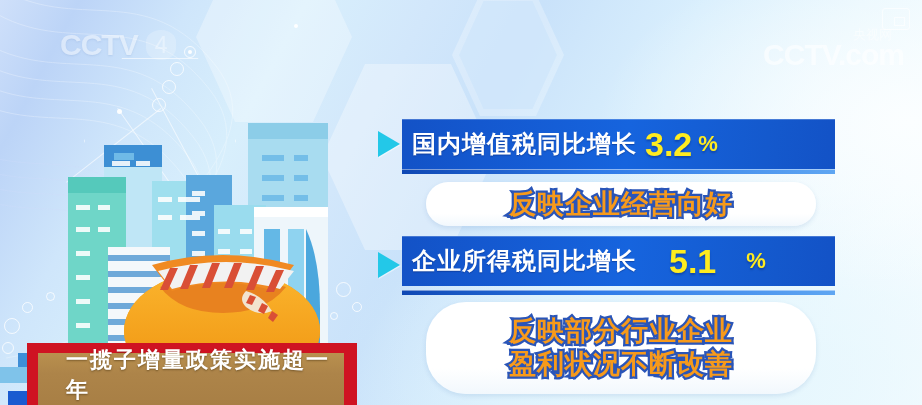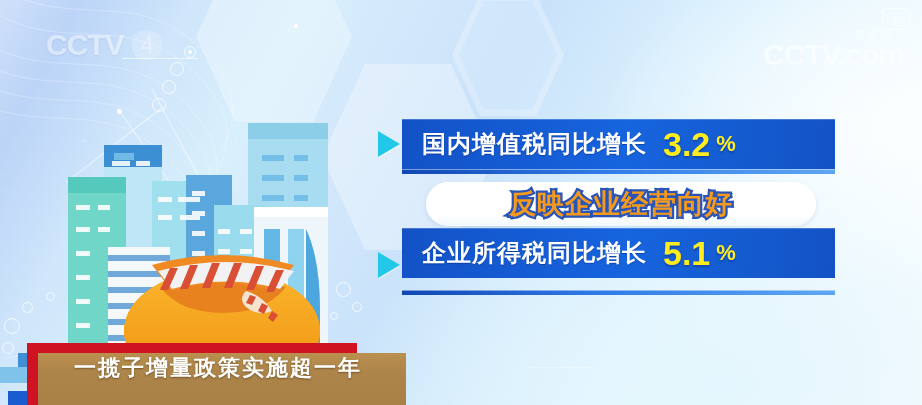--- a/index.html
+++ b/index.html
@@ -335,7 +335,7 @@
   </svg>
 
   <div class="logo">
-    <div style="white-space:nowrap;">
+    <div style="white-space:nowrap;margin-left:14px;">
       <span class="l1">CCTV</span>
       <span class="num">4</span>
     </div>

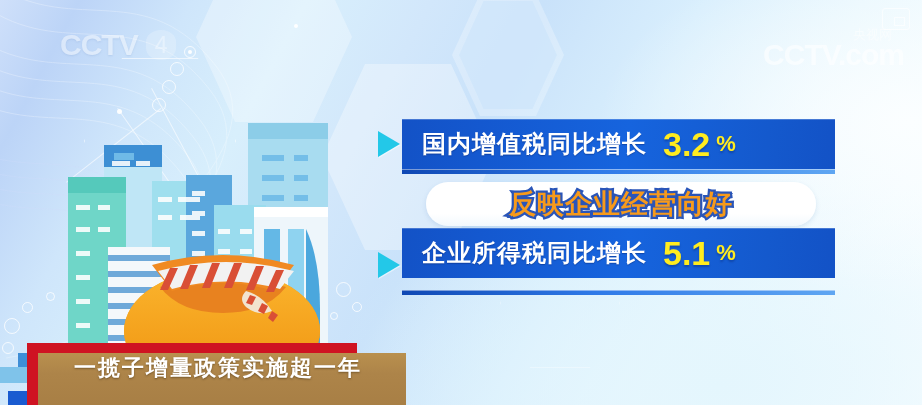--- a/index.html
+++ b/index.html
@@ -72,7 +72,7 @@
   .databar{
     position:absolute; height:50px; width:433px; left:30px;
     background:linear-gradient(96deg,#1352c6 0%,#1458cf 18%,#1664de 52%,#1459cd 84%,#1352c6 100%);
-    display:flex; align-items:center; padding:0 8px 0 20px;
+    display:flex; align-items:center; padding:0 8px 0 10px;
     box-shadow:inset 0 1px 0 rgba(255,255,255,.22);
   }
   .databar .label{

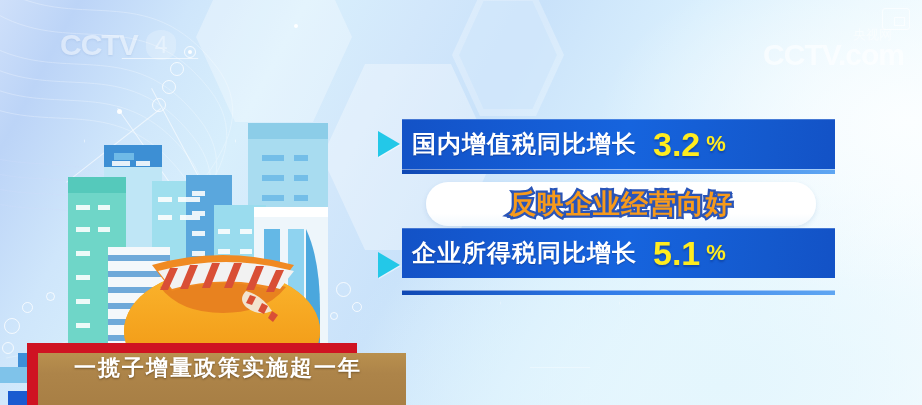--- a/index.html
+++ b/index.html
@@ -80,7 +80,7 @@
     text-shadow:0 1px 1px rgba(0,20,80,.35);
   }
   .databar .value{
-    color:#ffec1f; font-size:34px; font-weight:bold; margin-left:16px;
+    color:#ffec1f; font-size:34px; font-weight:bold; margin-left:8px;
     line-height:1; letter-spacing:0px;
     text-shadow:0 2px 2px rgba(0,20,80,.30);
   }

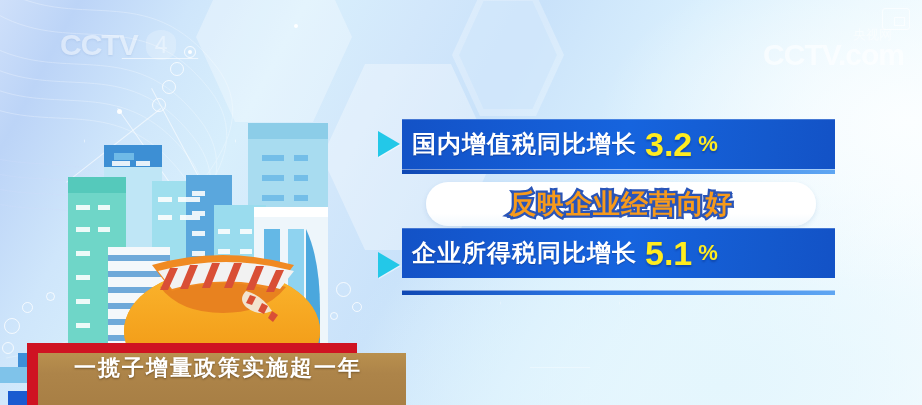--- a/index.html
+++ b/index.html
@@ -361,7 +361,7 @@
     </div>
 
     <div class="arrow" style="left:6px; top:252px;"></div>
-    <div class="databar" style="top:228px;">
+    <div class="databar" style="top:236px;gap:24px;">
       <span class="label">企业所得税同比增长</span>
       <span class="value">5.1</span>
       <span class="pct">%</span>

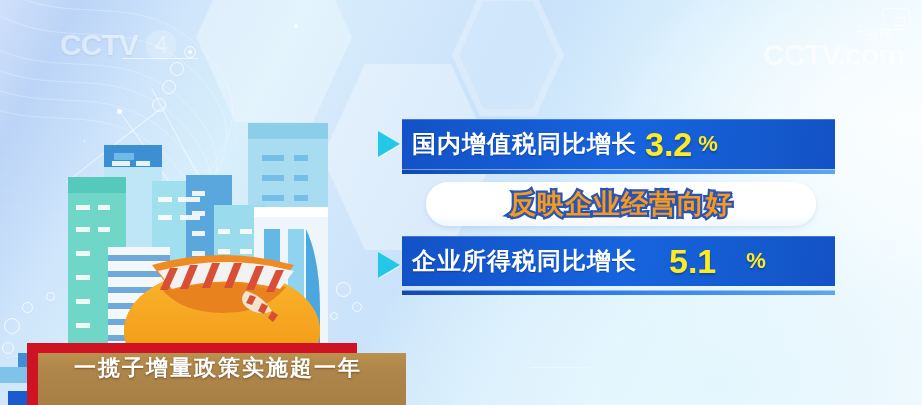--- a/index.html
+++ b/index.html
@@ -368,6 +368,10 @@
     </div>
     <div class="underline" style="top:290px;"></div>
 
+    <div class="capsule" style="left:54px; top:302px; width:390px; height:92px;">
+      <div class="otext">反映部分行业企业</div>
+      <div class="otext l2" style="margin-top:4px;">盈利状况不断改善</div>
+    </div>
   </div>
 
   <div class="bluetab"></div>

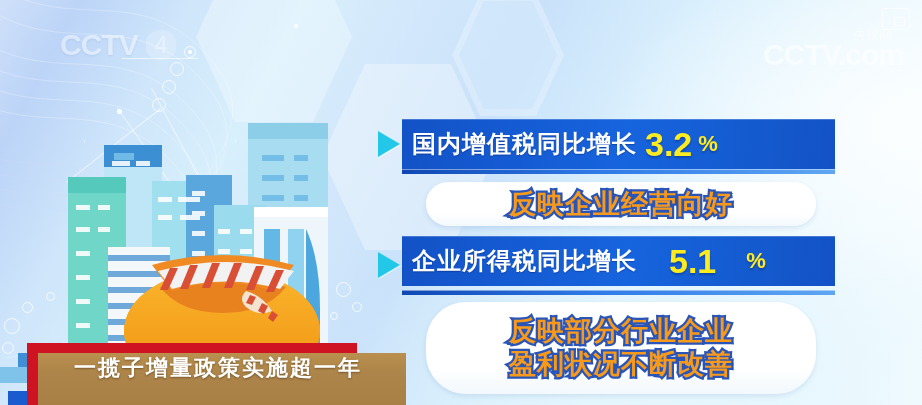--- a/index.html
+++ b/index.html
@@ -159,9 +159,9 @@
     background:#cf1322;
   }
   .banner{
-    position:absolute; left:38px; bottom:0; width:368px; height:52px;
+    position:absolute; left:38px; bottom:0; width:306px; height:52px;
     background:linear-gradient(180deg,#b9904e 0%,#ad8449 40%,#a87f45 100%);
-    display:flex; align-items:flex-start; padding-left:36px;
+    display:flex; align-items:flex-end; padding-left:28px;
   }
   .banner span{
     color:#fff; font-size:22px; font-weight:bold; letter-spacing:2px;

